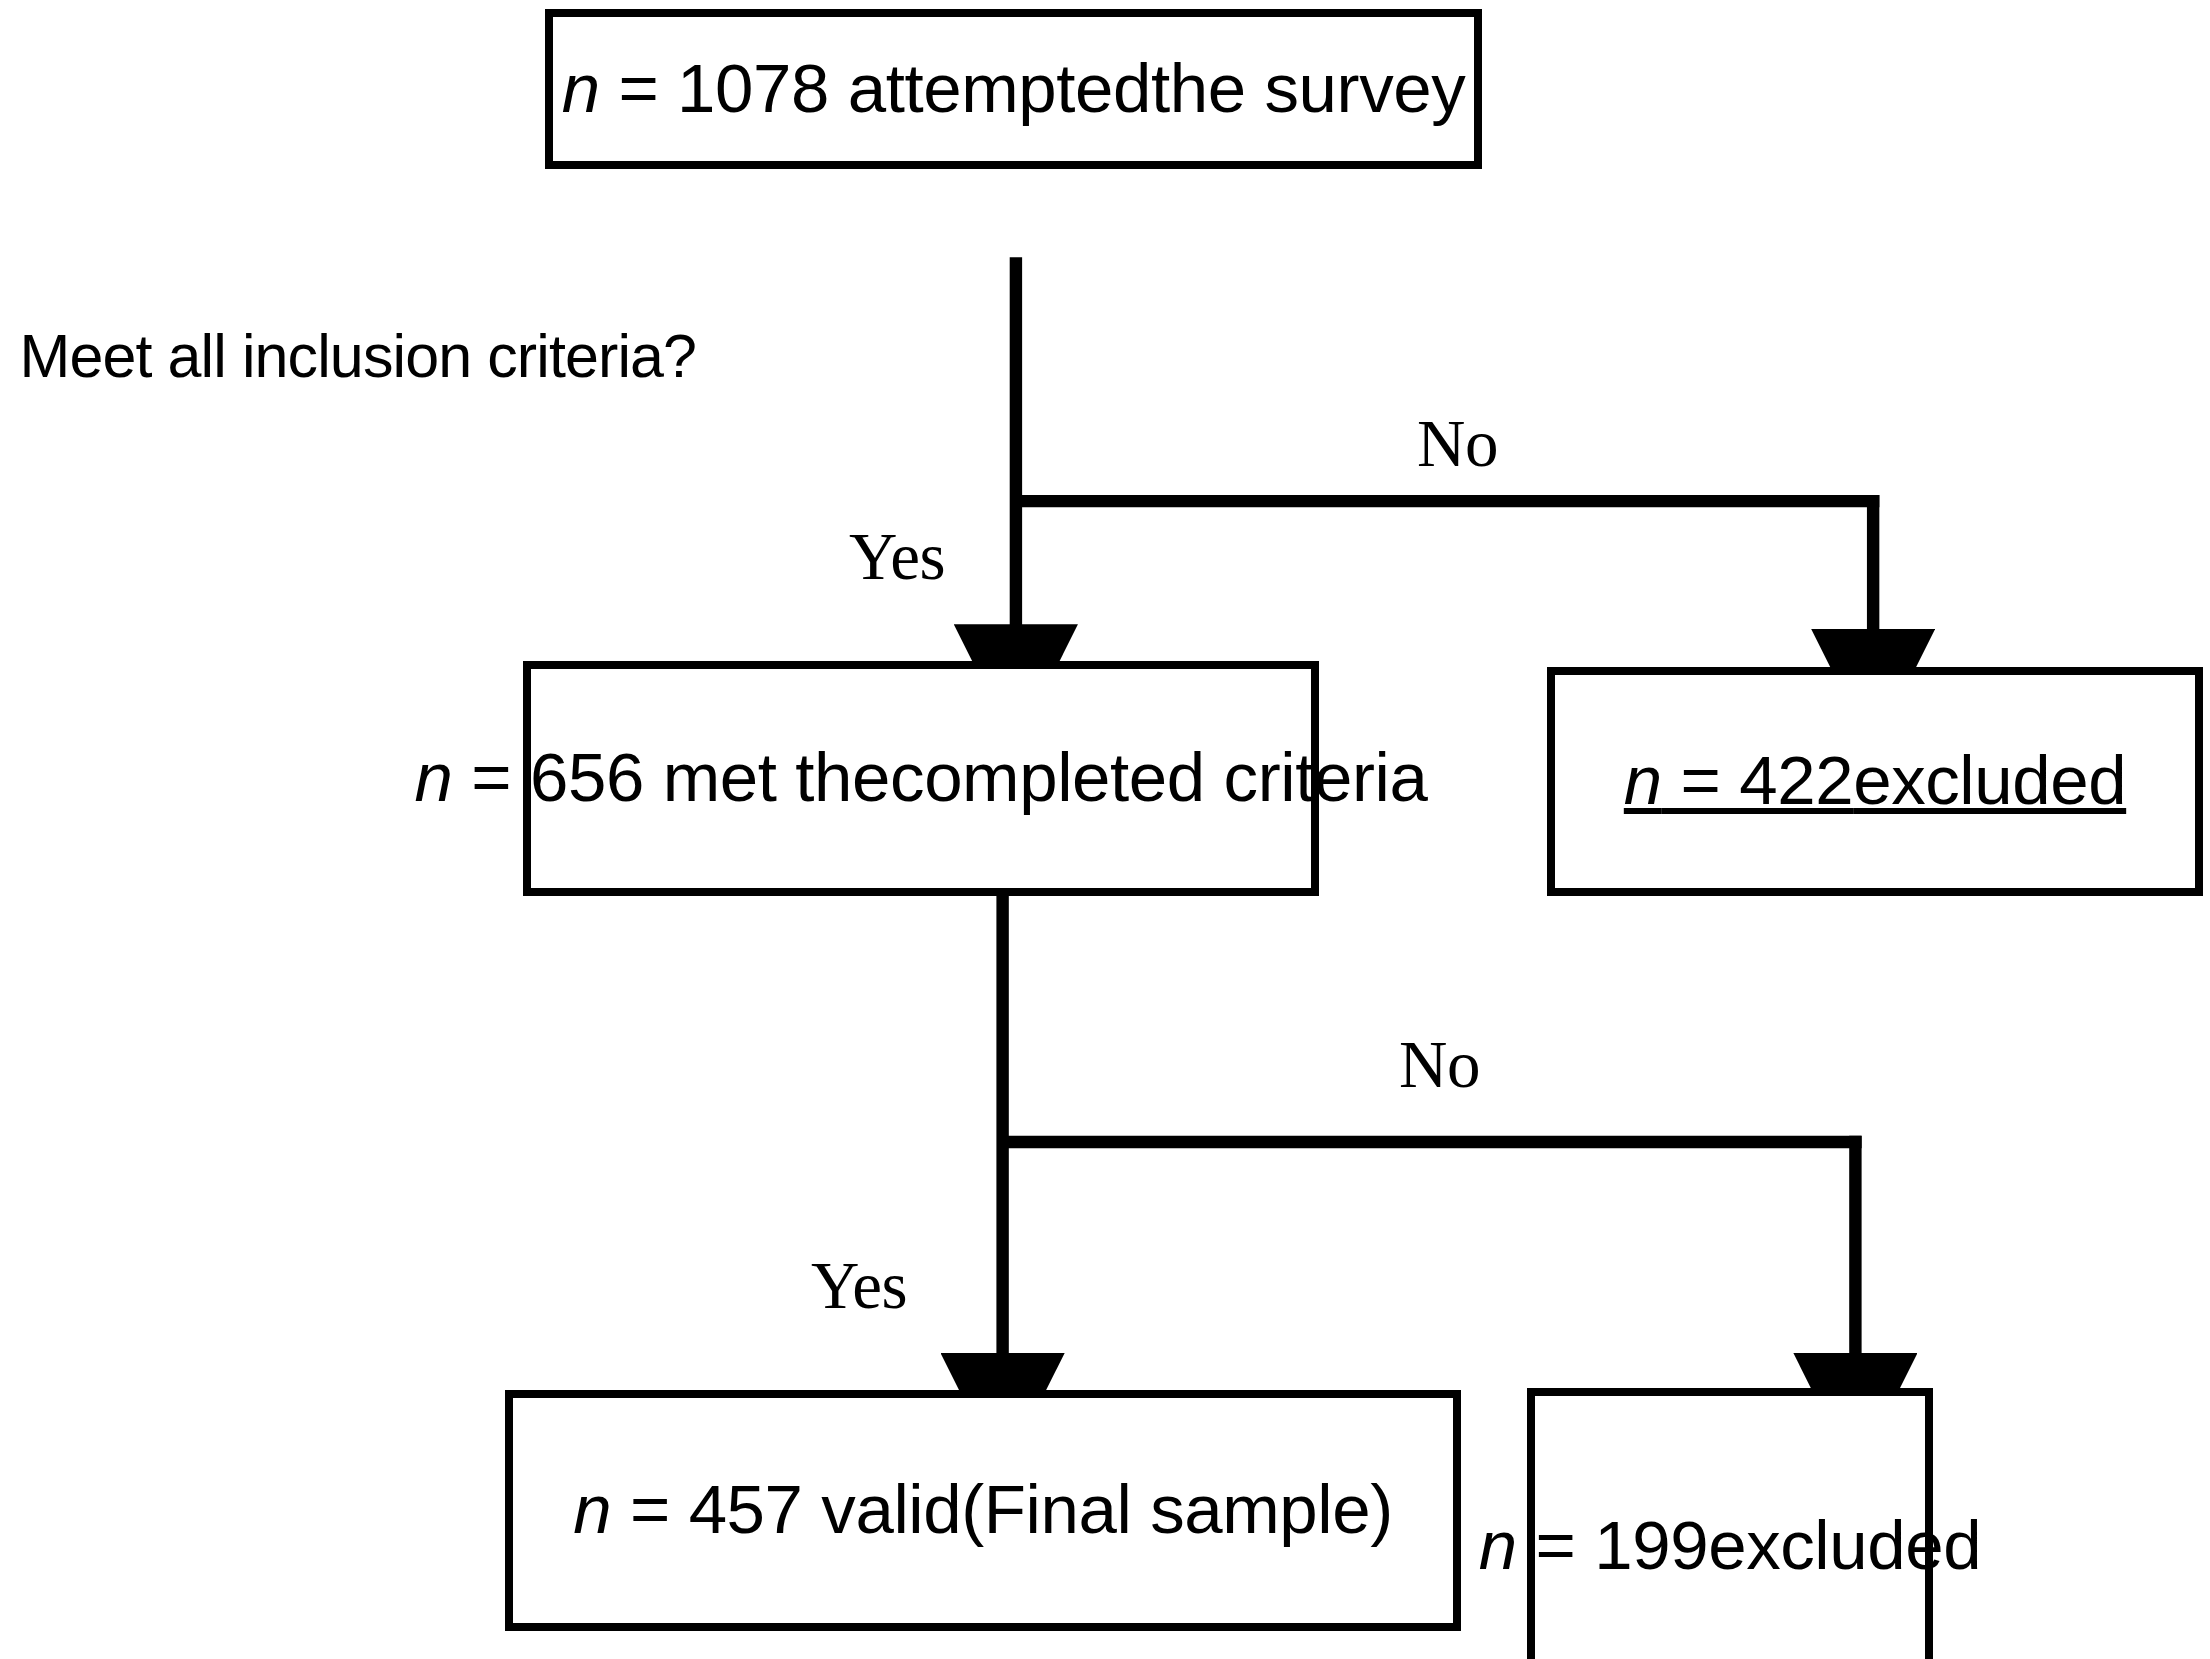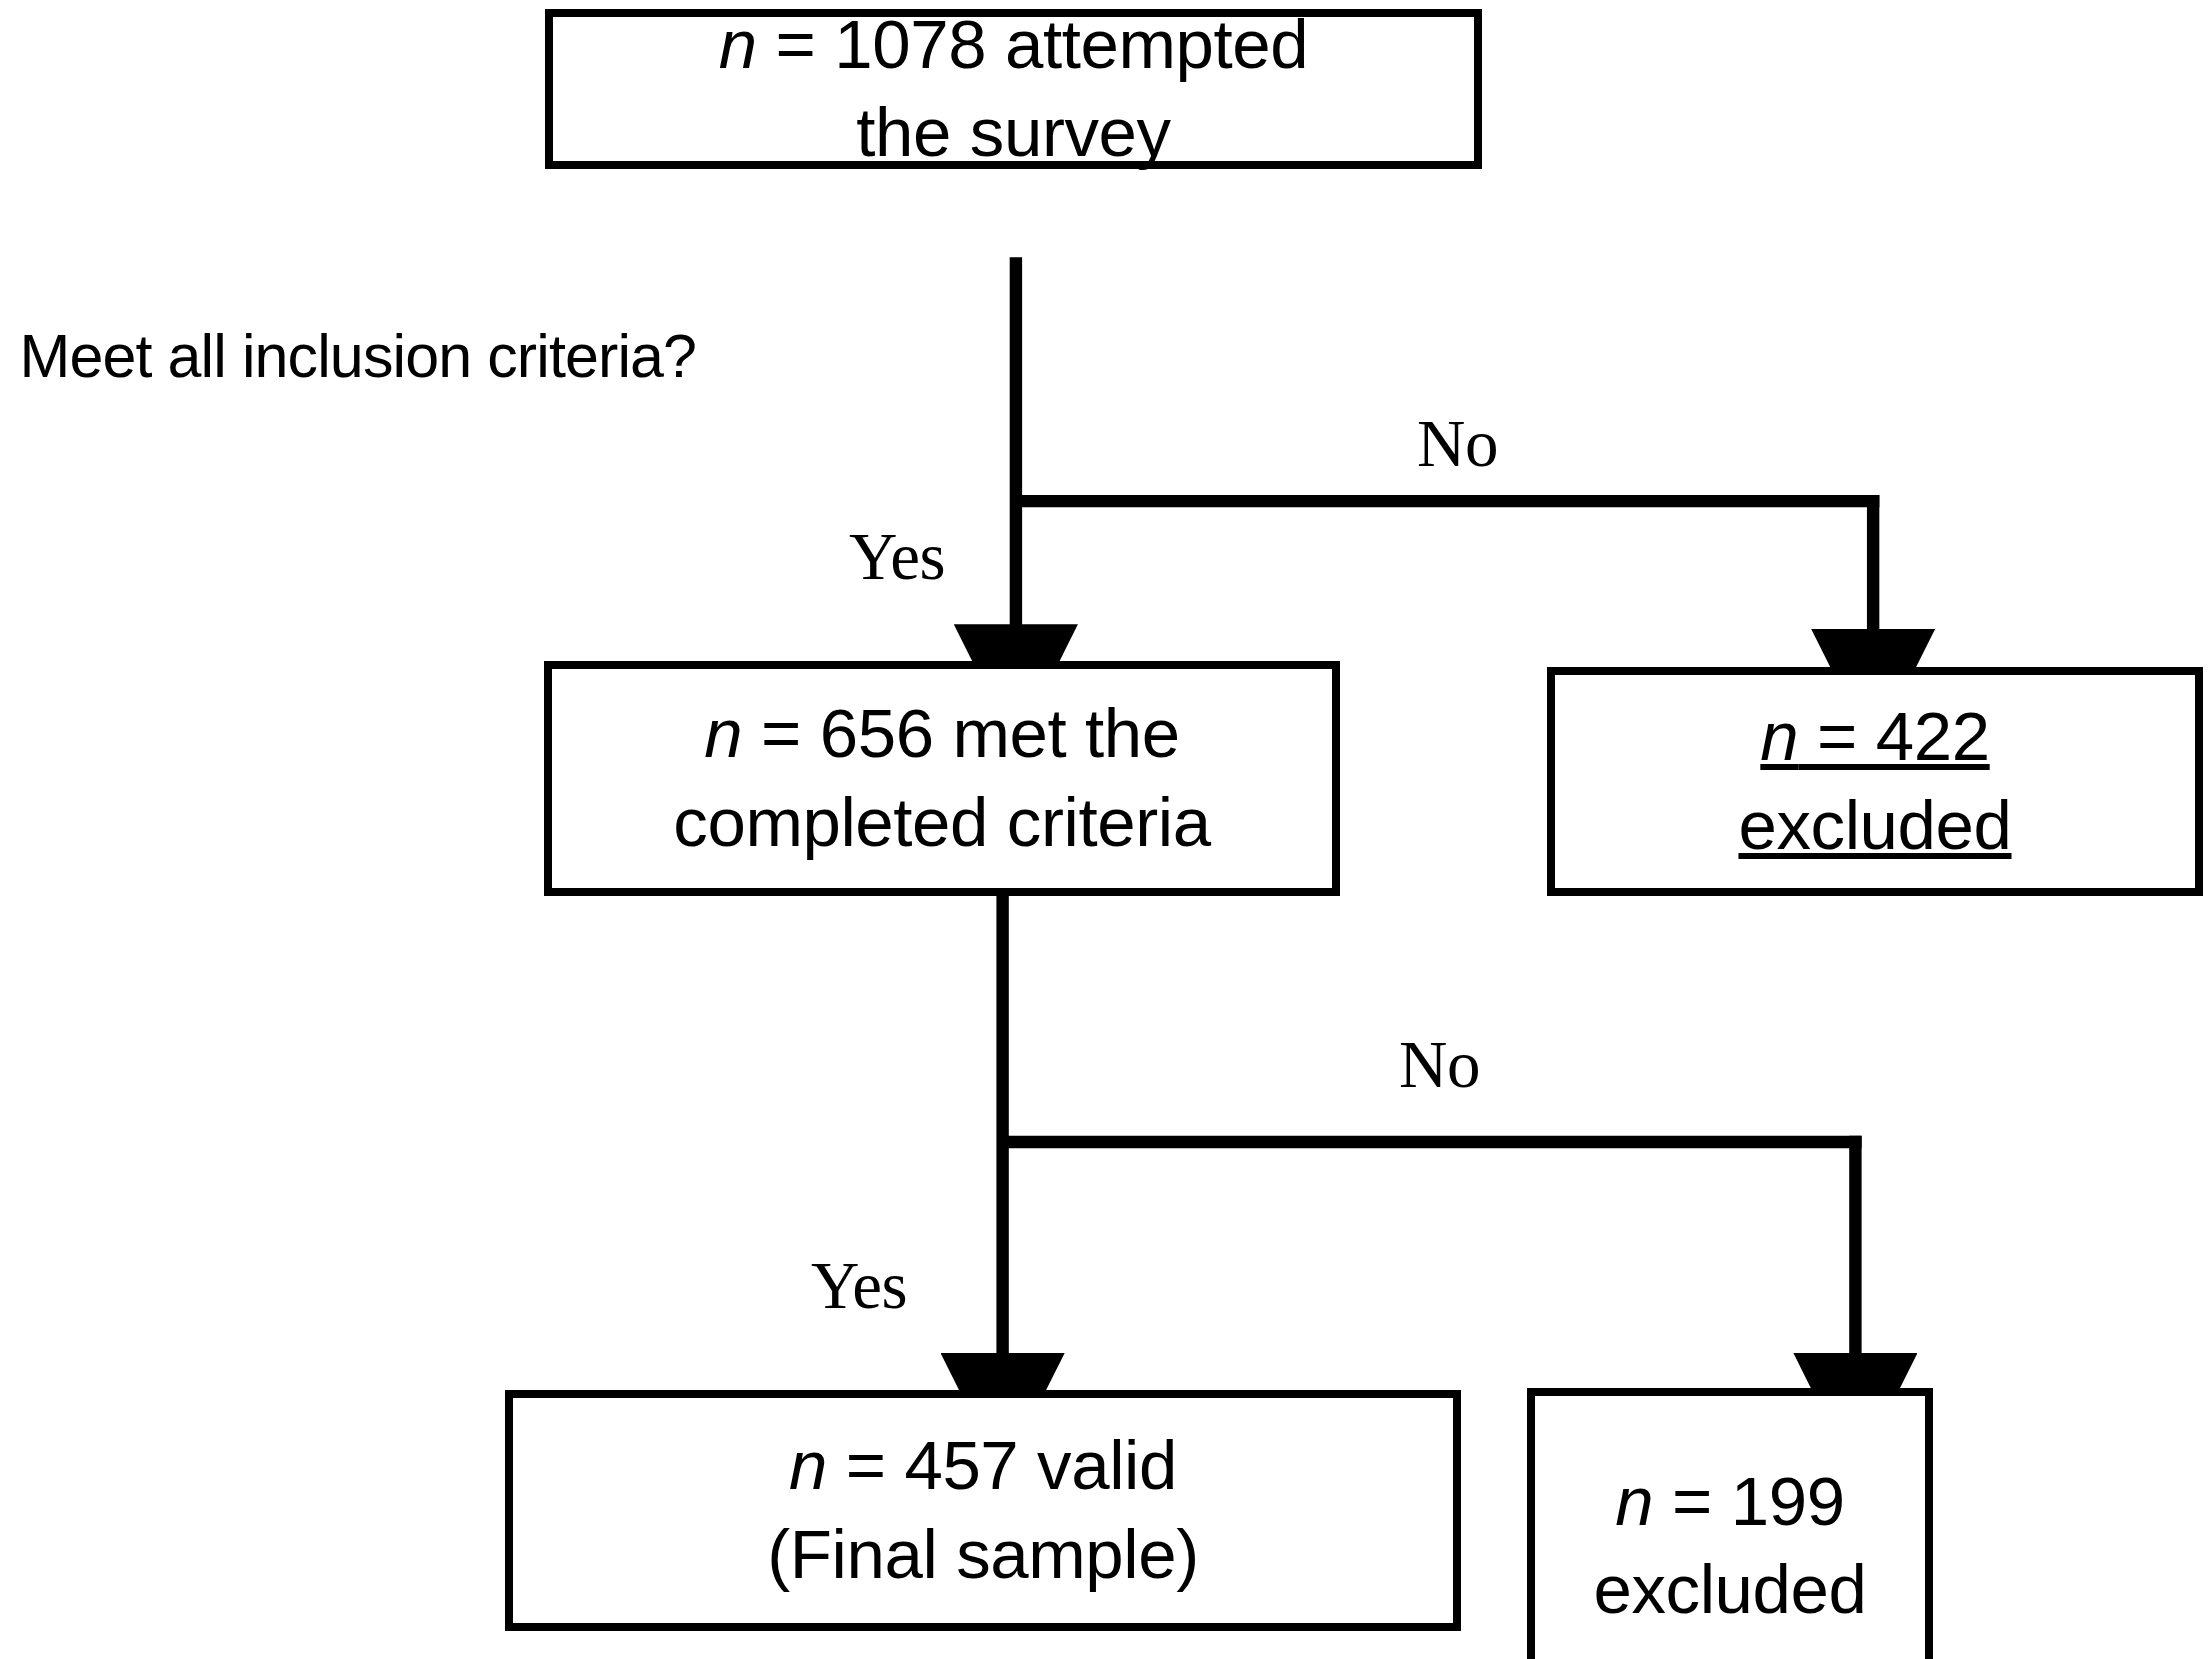--- a/index.html
+++ b/index.html
@@ -25,7 +25,7 @@
     border: 8px solid #000000;
     background: #ffffff;
     display: flex;
-    flex-direction: column;
+    flex-direction: row;
     align-items: center;
     justify-content: center;
     text-align: center;

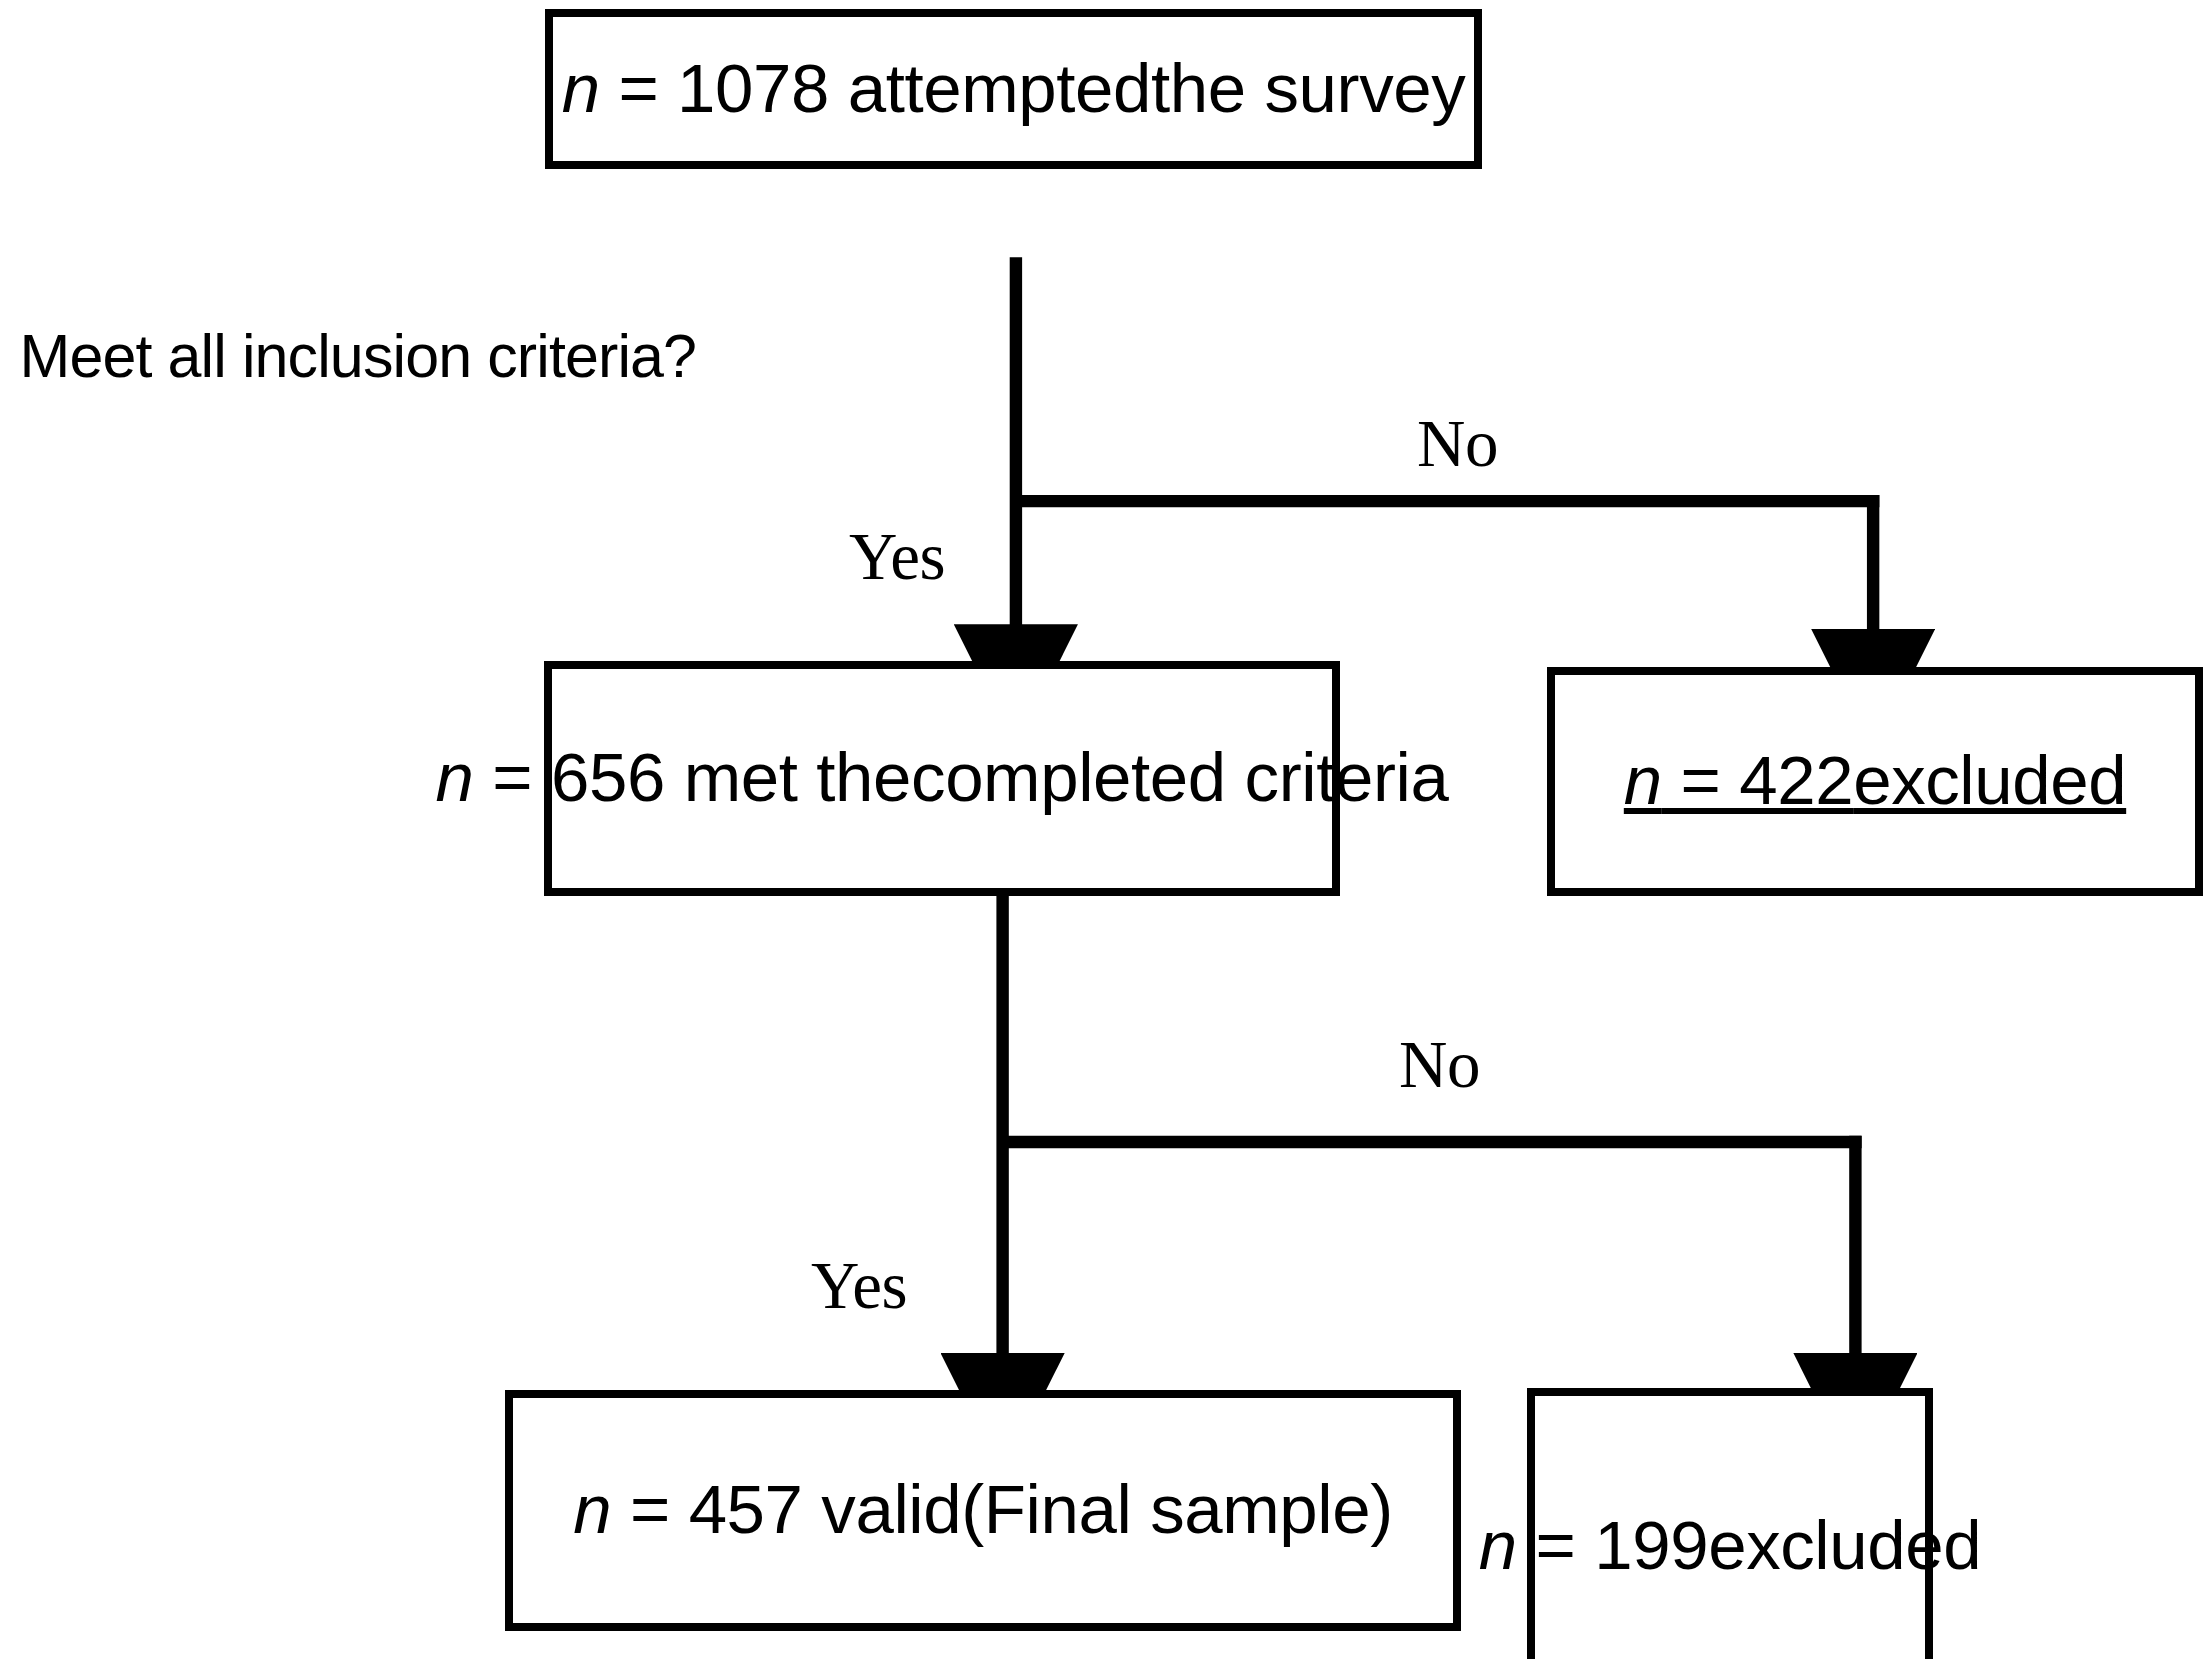--- a/index.html
+++ b/index.html
@@ -101,7 +101,7 @@
     <span class="node-line">the survey</span>
   </div>
 
-  <div class="node-box" style="left:544px; top:661px; width:796px; height:235px;">
+  <div class="node-box" style="left:523px; top:661px; width:796px; height:235px;">
     <span class="node-line">
       <i class="ital">n</i><span> = 656 met the</span>
     </span>

